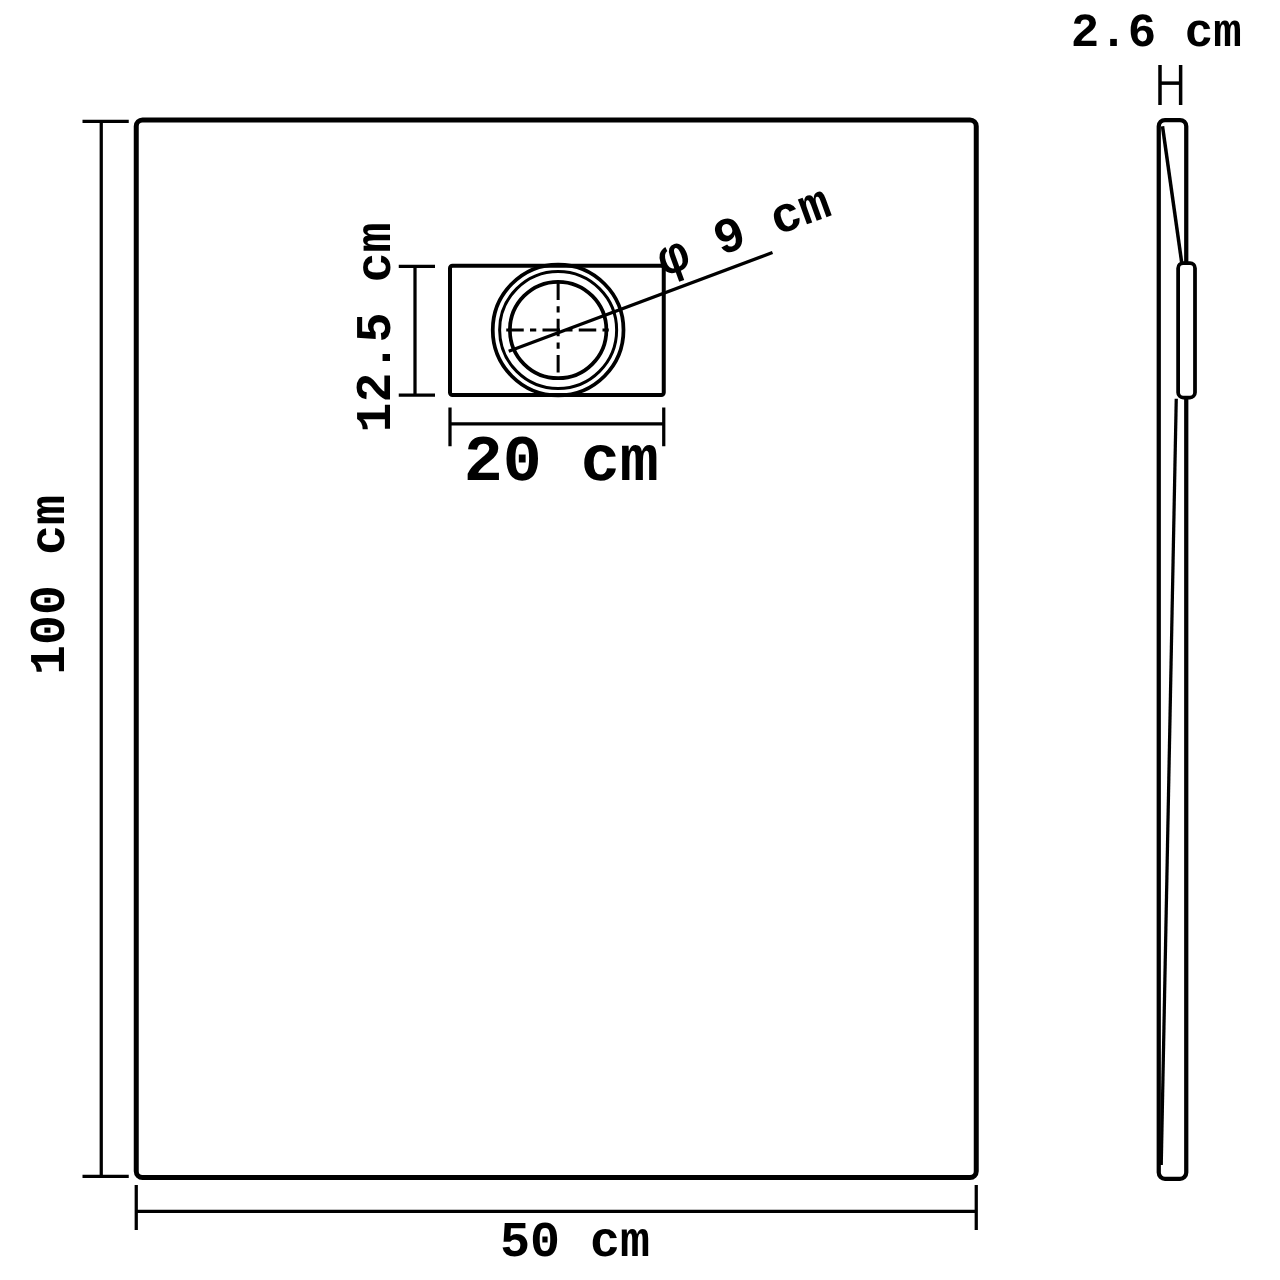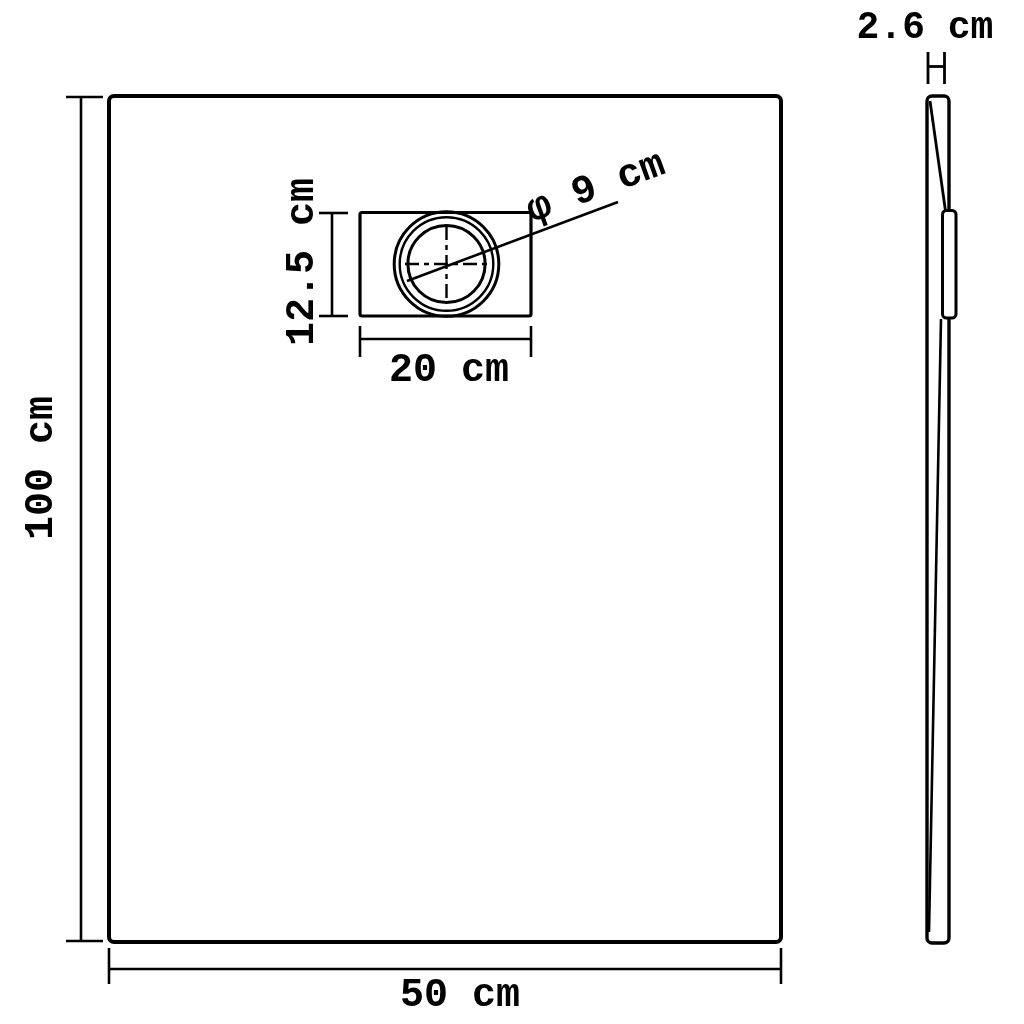--- a/index.html
+++ b/index.html
@@ -37,7 +37,7 @@
   .lbl-height    { left: 42px;  top: 468px; font-size: 40px; transform: translate(-50%,-50%) rotate(-90deg); }
   .lbl-width     { left: 460px; top: 996px; font-size: 40px; }
   .lbl-drainh    { left: 303px; top: 262px; font-size: 40px; transform: translate(-50%,-50%) rotate(-90deg); }
-  .lbl-drainw    { left: 449px; top: 371px; font-size: 40px; }
+  .lbl-drainw    { left: 449px; top: 371px; font-size: 52px; }
   .lbl-diam      { left: 596px; top: 188px; font-size: 40px; transform: translate(-50%,-50%) rotate(-20deg); }
 </style>
 </head>

